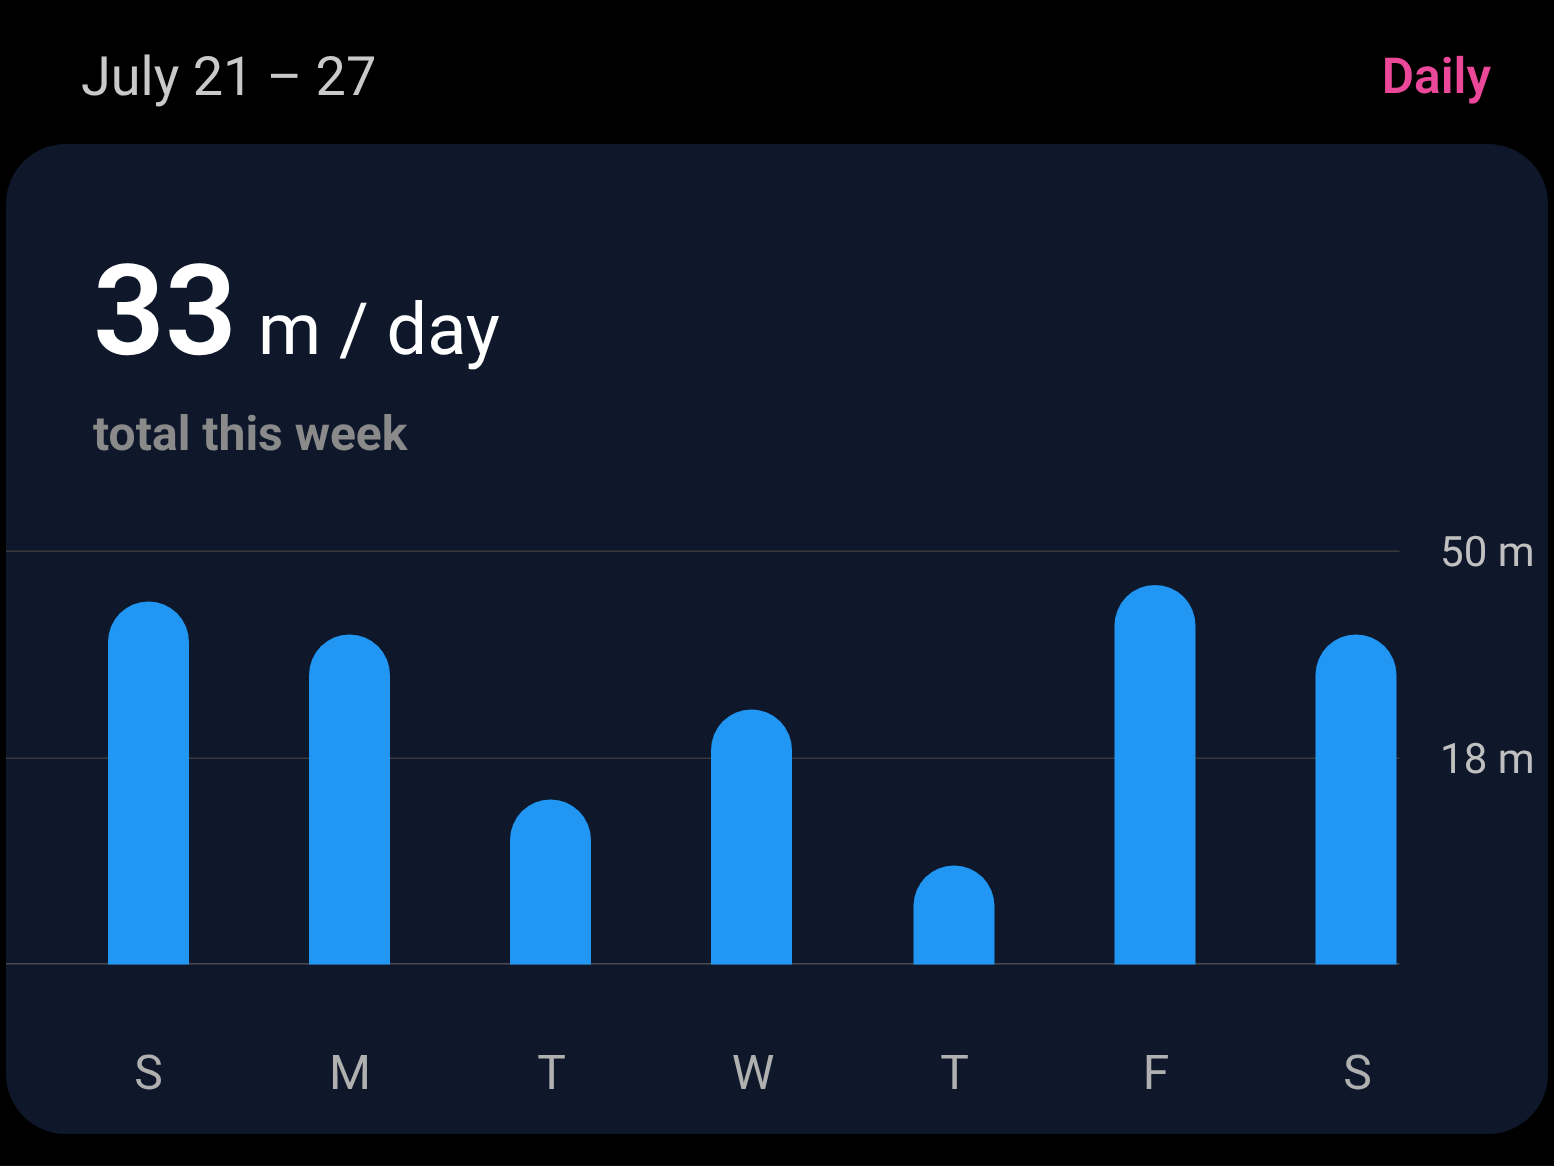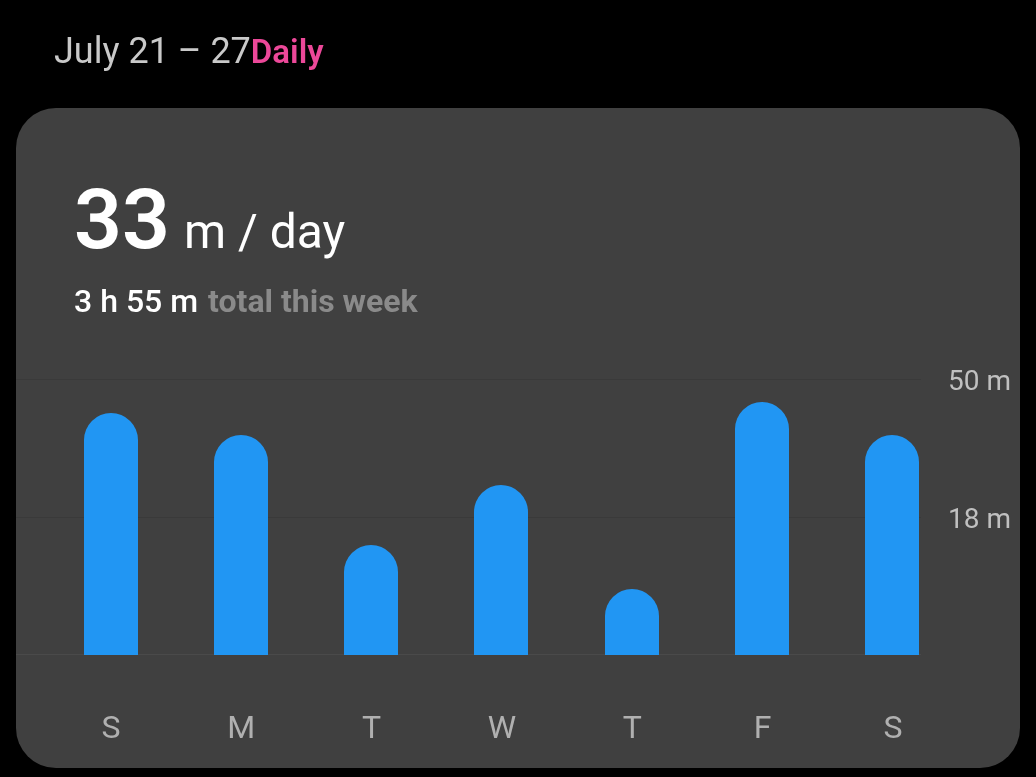--- a/index.html
+++ b/index.html
@@ -18,6 +18,7 @@
     
     .header {
       display: flex;
+      justify-content: space-between;
       align-items: center;
       padding: 30px 42px 20px 54px;
     }

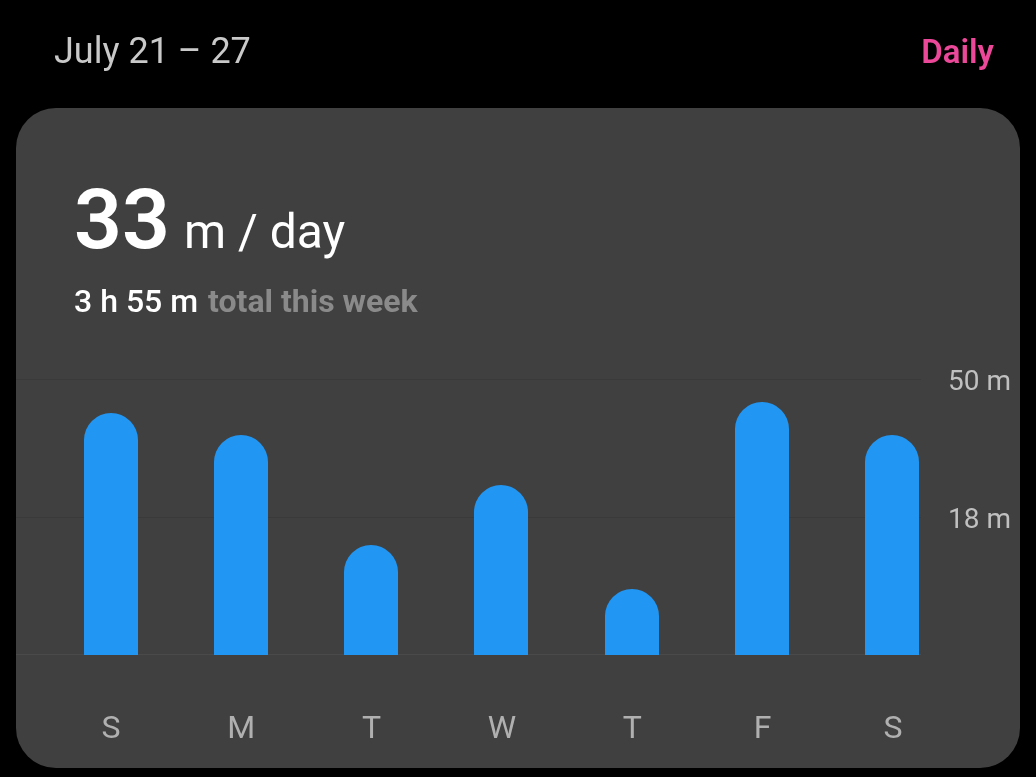--- a/index.html
+++ b/index.html
@@ -36,9 +36,9 @@
     }
     
     .card {
-      background: #404040;
+      background: #0f172a;
       border-radius: 40px;
-      margin: 16px;
+      margin: 4px;
       padding: 70px 0 0 0;
       height: 660px;
       position: relative;

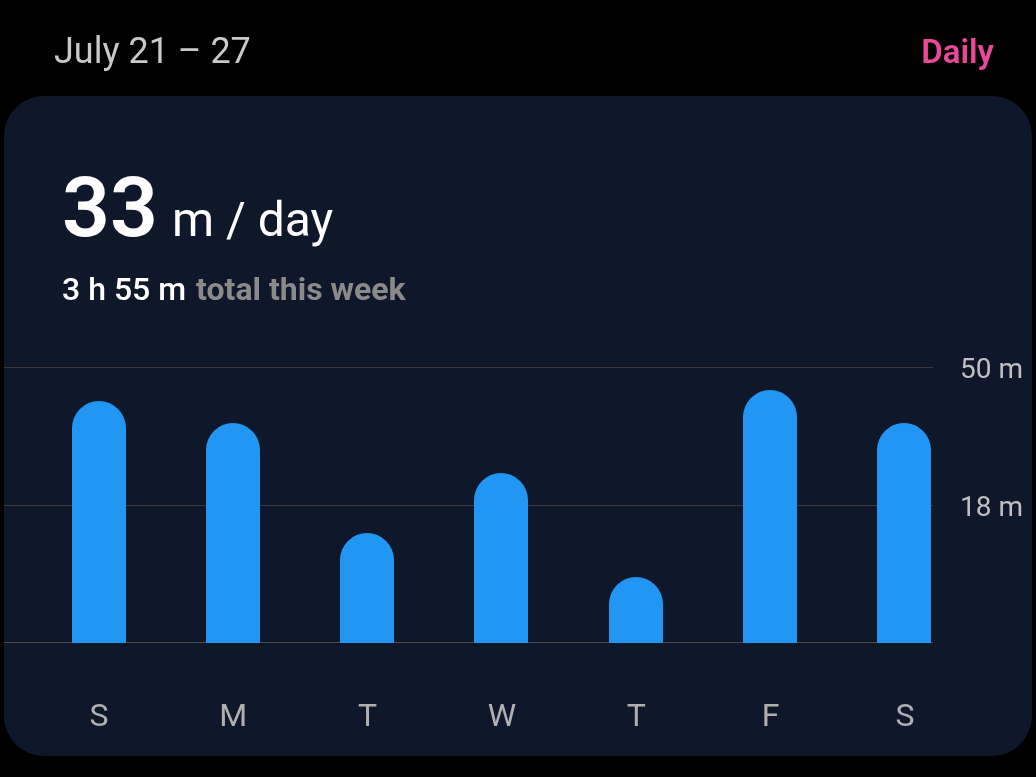--- a/index.html
+++ b/index.html
@@ -184,7 +184,6 @@
       <span class="avg-unit">m / day</span>
     </div>
     <div class="total-line">
-      <span class="total-value">3 h 55 m</span>
       <span class="total-label">total this week</span>
     </div>
   </div>

